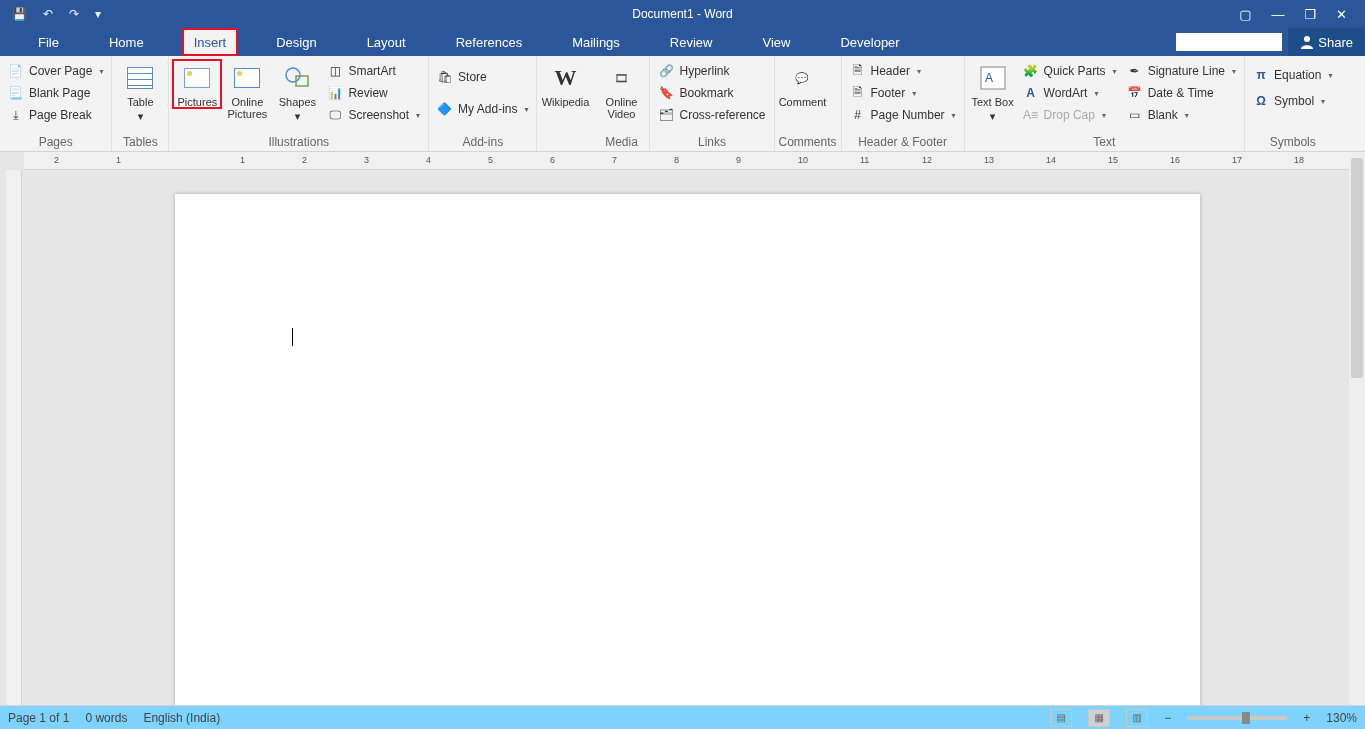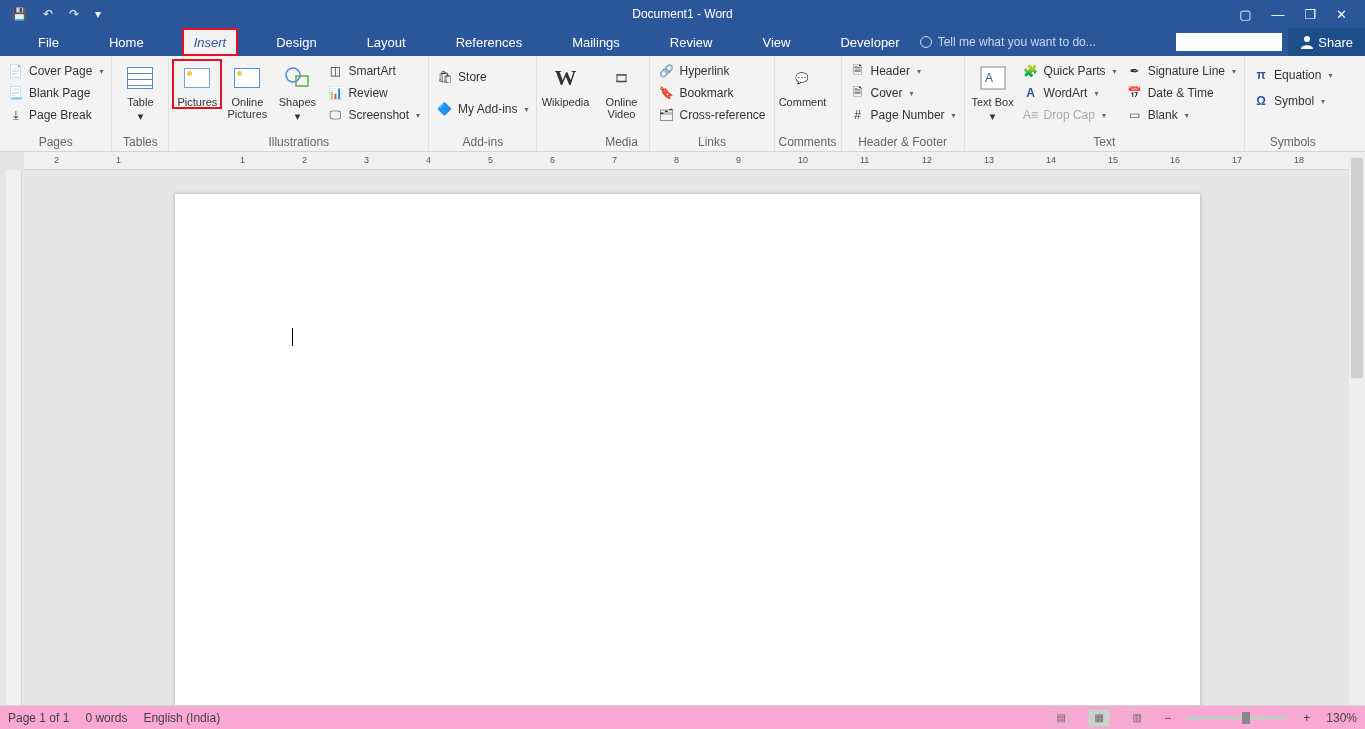--- a/index.html
+++ b/index.html
@@ -16,7 +16,7 @@
 
 .tabsrow { height: 28px; background: #2b579a; display: flex; align-items: stretch; color: #fff; font-size: 13px; }
 .tabsrow .tab { padding: 0 12px; display: flex; align-items: center; cursor: default; margin-left: 26px; }
-.tabsrow .tab.active { background: #f3f3f3; color: #2b579a; font-style: italic; }
+.tabsrow .tab.active { background: #f3f3f3; color: #2b579a; }
 .tabsrow .tab.highlight { outline: 2px solid #e81123; outline-offset: -2px; }
 .tabsrow .tellme { display: flex; align-items: center; color: #c9d8ee; font-size: 12px; margin-left: 8px; gap: 6px; }
 .tabsrow .tellme .bulb { width: 12px; height: 12px; border: 1px solid #c9d8ee; border-radius: 50%; display:inline-block; }

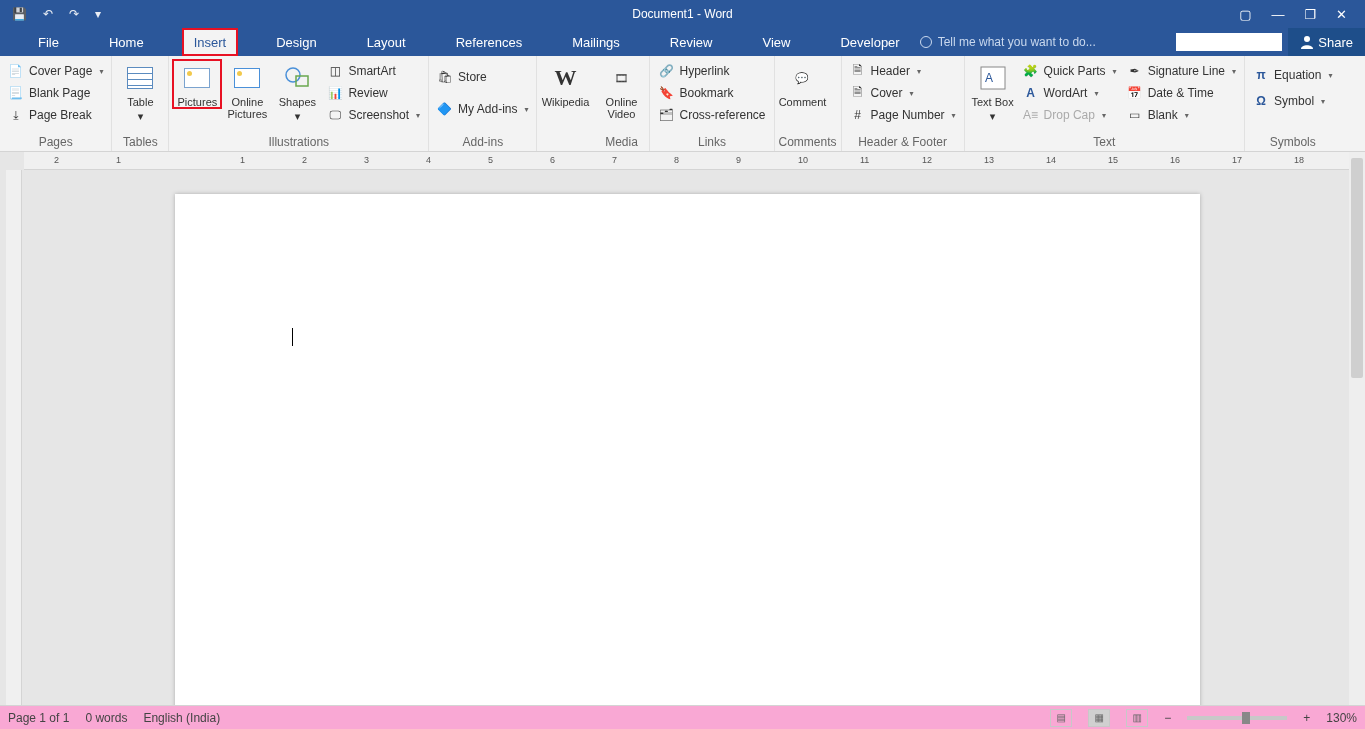--- a/index.html
+++ b/index.html
@@ -95,10 +95,6 @@
   <div class="tab">Review</div>
   <div class="tab">View</div>
   <div class="tab">Developer</div>
-  <div class="tellme">
-    <span class="bulb"></span>
-    <span>Tell me what you want to do...</span>
-  </div>
   <div class="spacer"></div>
   <div class="searchbox"></div>
   <div class="share">

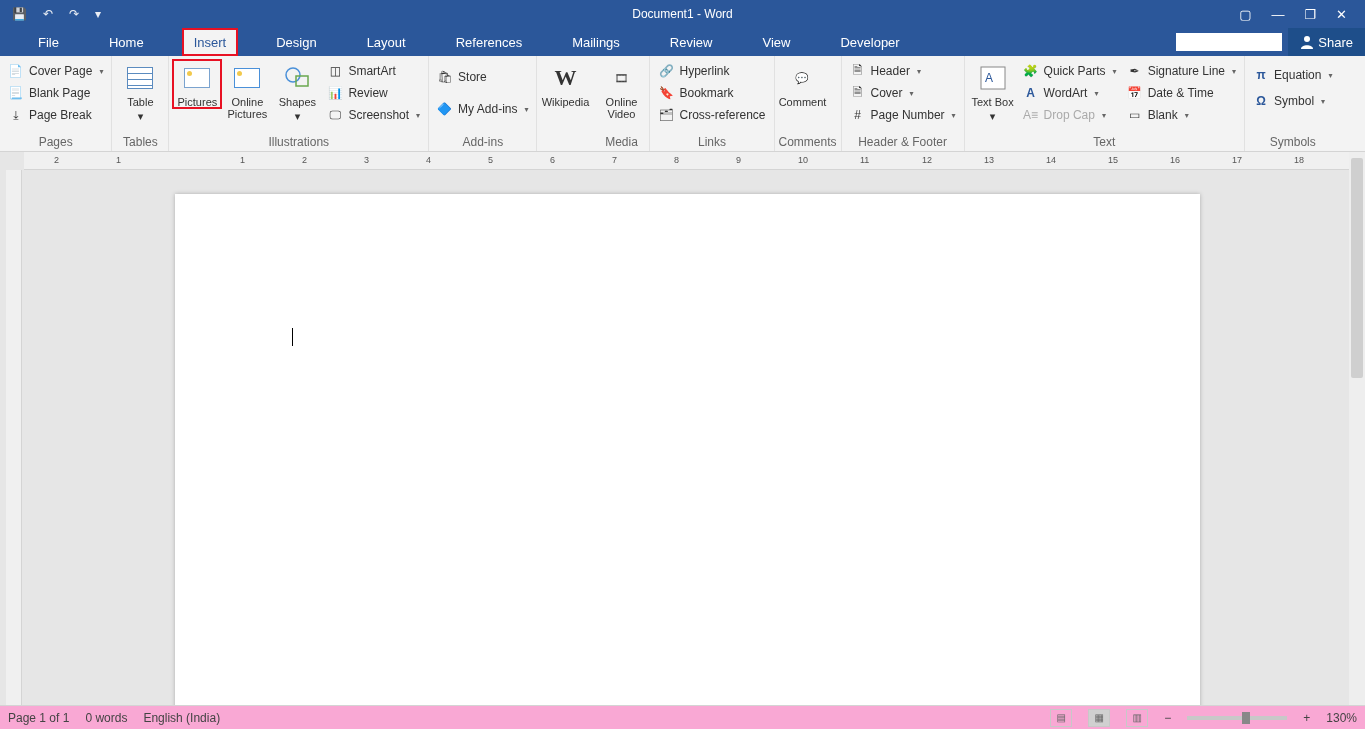--- a/index.html
+++ b/index.html
@@ -262,7 +262,7 @@
           </div>
         <div class="smallbtn">
             <span class="ico">🗎</span>
-            <span>Cover</span>
+            <span>Footer</span>
             <span class="caret">▾</span>
           </div>
         <div class="smallbtn">

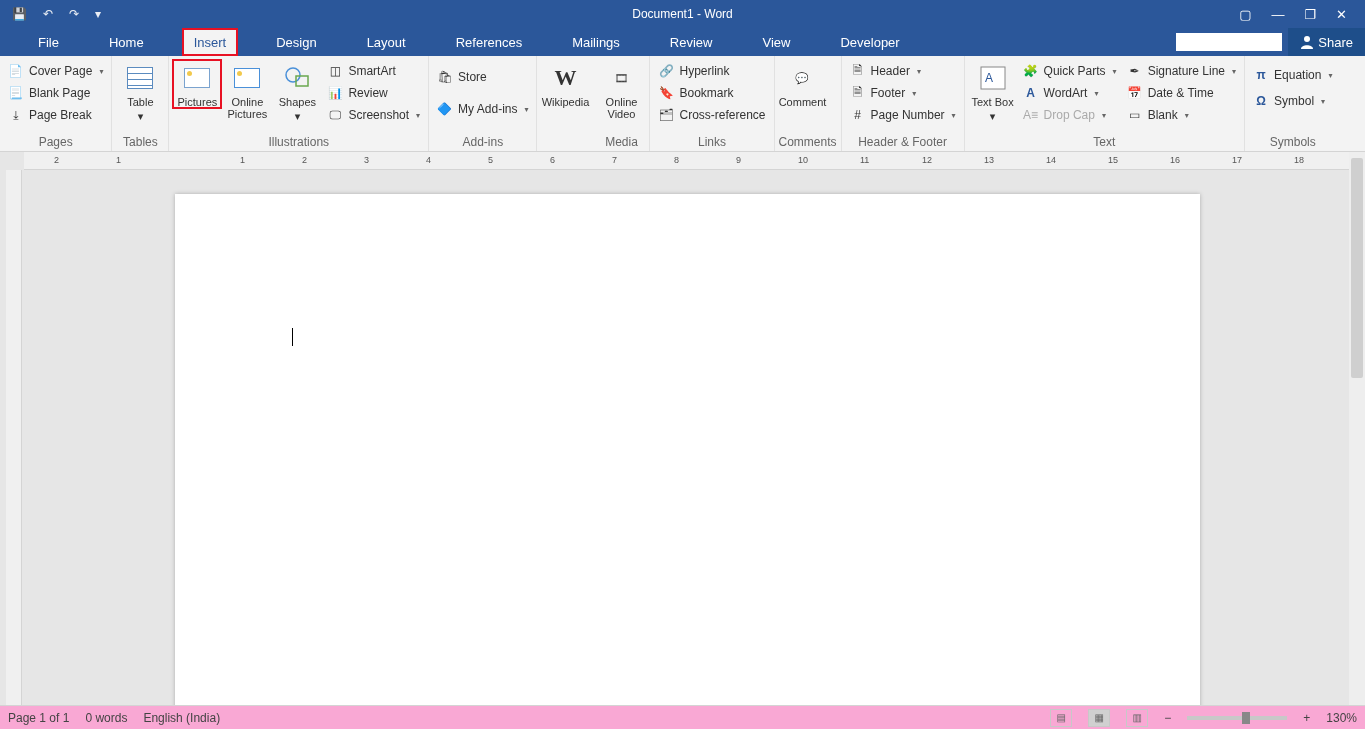--- a/index.html
+++ b/index.html
@@ -52,7 +52,7 @@
 .scrollbar-v .thumb { position: absolute; right: 2px; top: 6px; width: 12px; height: 220px; background: #cfcfcf; border-radius: 2px; }
 
 
-.statusbar { position: absolute; left: 0; right: 0; bottom: 0; height: 24px; background: #f9a8d4; border-top: 1px solid #d4d4d4; display: flex; align-items: center; font-size: 12px; color: #444; padding: 0 8px; gap: 16px; margin-top: 36px; }
+.statusbar { position: absolute; left: 0; right: 0; bottom: 0; height: 24px; background: #7dd3fc; border-top: 1px solid #d4d4d4; display: flex; align-items: center; font-size: 12px; color: #444; padding: 0 8px; gap: 16px; margin-top: 36px; }
 .statusbar .spacer { flex: 1; }
 .statusbar .viewbtn { width: 22px; height: 18px; border: 1px solid #c8c8c8; display:flex; align-items:center; justify-content:center; font-size:10px; color:#666; }
 .statusbar .viewbtn.active { background: #d0d0d0; }

